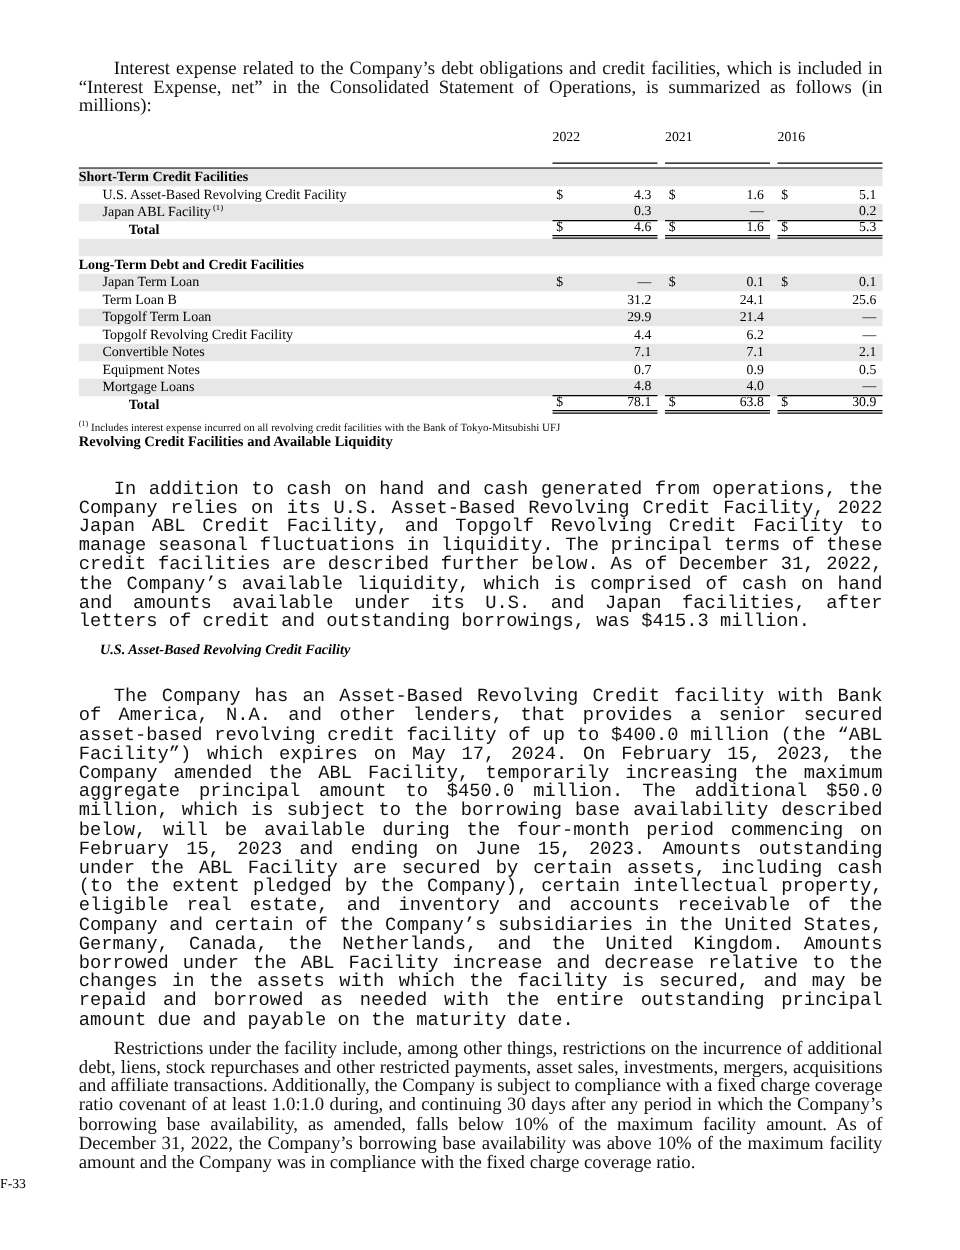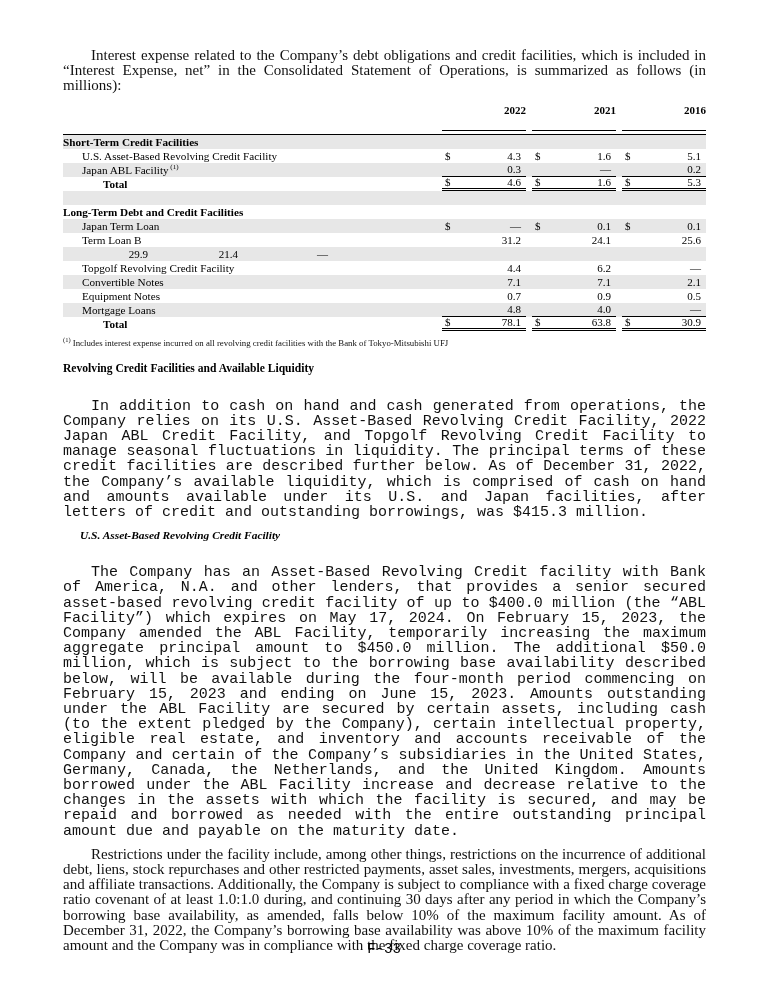--- a/index.html
+++ b/index.html
@@ -23,7 +23,7 @@
       font-weight:bold; font-size:11px; height:14px; line-height:13px;
       border-bottom:1.5px solid #000; }
   .h-years { margin-top:1px; }
-  .yearcell { text-align:right; font-weight:bold; height:28px; line-height:15px;
+  .yearcell { text-align:left; font-weight:normal; height:28px; line-height:15px;
       border-bottom:1.5px solid #000; }
   .lblcol { flex:1 1 auto; min-width:0; }
   .t-body { margin-top:3px; border-top:1.5px solid #000; }

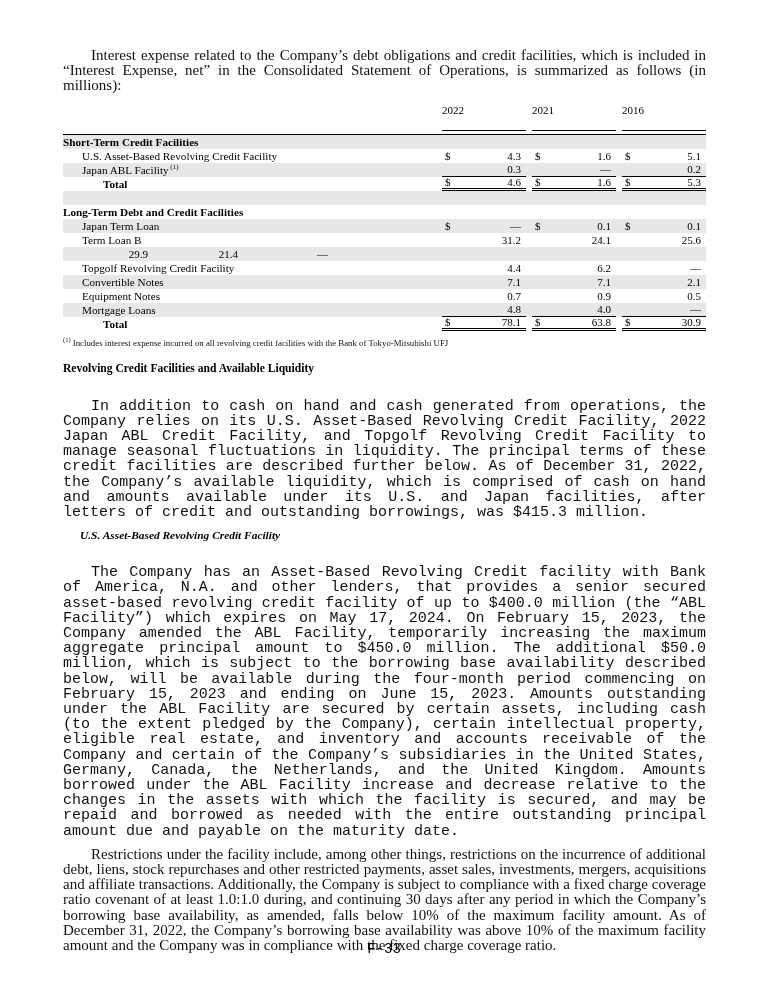--- a/index.html
+++ b/index.html
@@ -139,6 +139,7 @@
           </span>
         </div>
         <div class="t-row type-item shaded">
+          <span class="lbl">Topgolf Term Loan</span>
           <span class="numcell">
             <span class="val">29.9</span>
           </span>

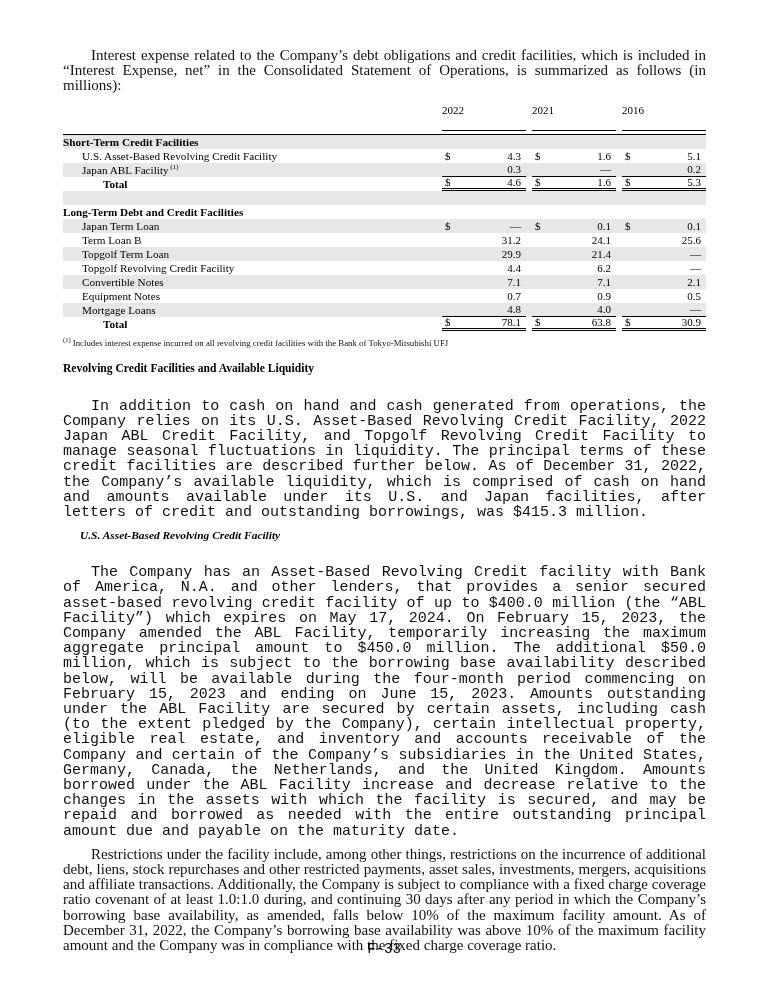--- a/index.html
+++ b/index.html
@@ -11,7 +11,7 @@
   
   .para { font-size:15px; line-height:15.2px; text-align:justify; text-indent:28px; color:#111; }
   .para + .para { margin-top:8px; }
-  .sec-heading { font-size:11.6px; font-weight:bold; margin-top:14px; }
+  .sec-heading { font-size:11.6px; font-weight:bold; }
   .sub-heading { font-size:11.4px; font-weight:bold; font-style:italic; margin-top:9px; margin-left:17px; }
   .mt8 { margin-top:24px;font-family:Liberation Mono, monospace; }
 

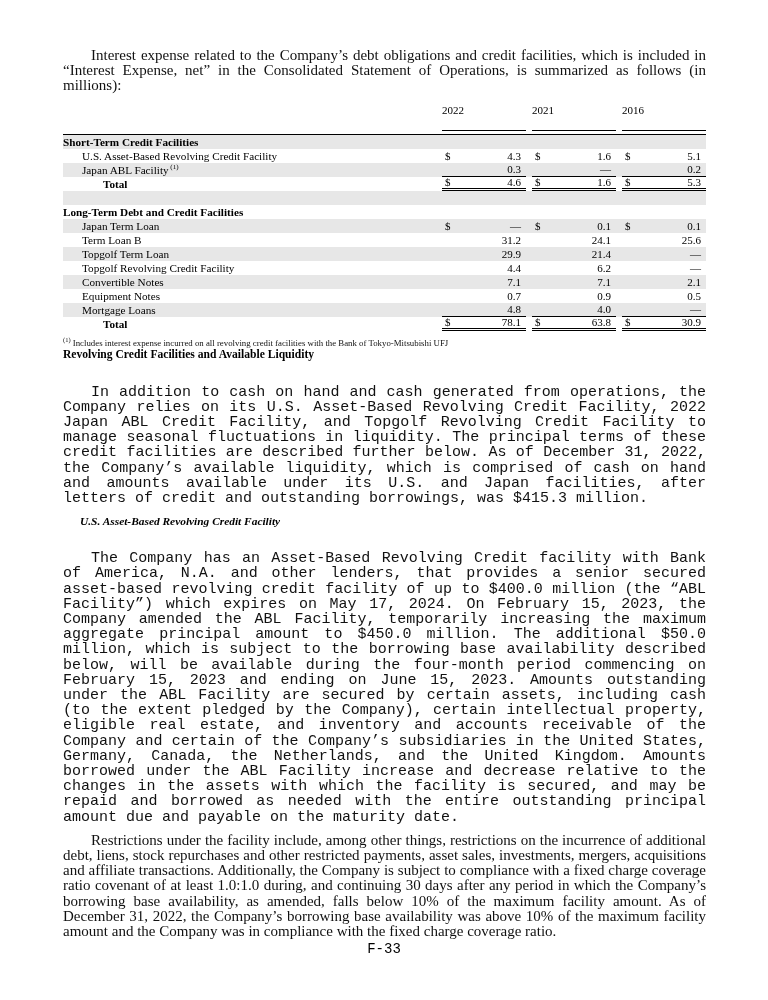--- a/index.html
+++ b/index.html
@@ -44,8 +44,8 @@
   .footnote { margin-top:5px; font-size:8.8px; color:#111; }
   .footnote sup { font-size:6.5px; vertical-align:super; }
 
-  .page-footer { position:absolute; left:0; right:0; top:941px; text-align:center;
-      font-size:14px;font-family:Liberation Mono, monospace; }
+  .page-footer { position:absolute; left:0; right:0; top:941px; 
+      font-size:11px; }
 </style>
 </head>
 <body>

